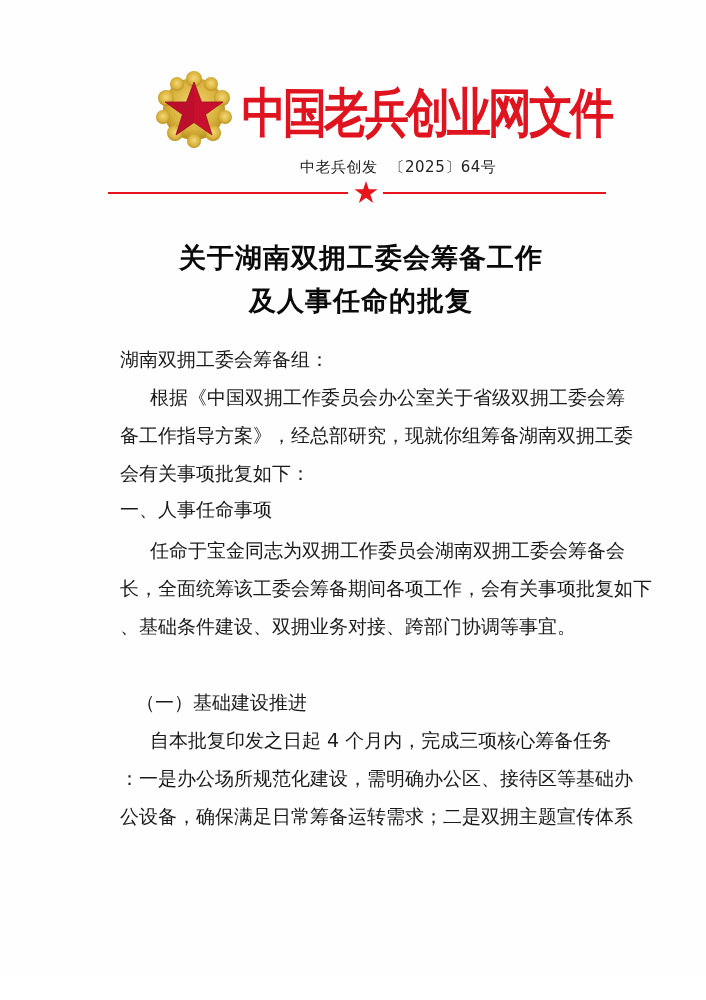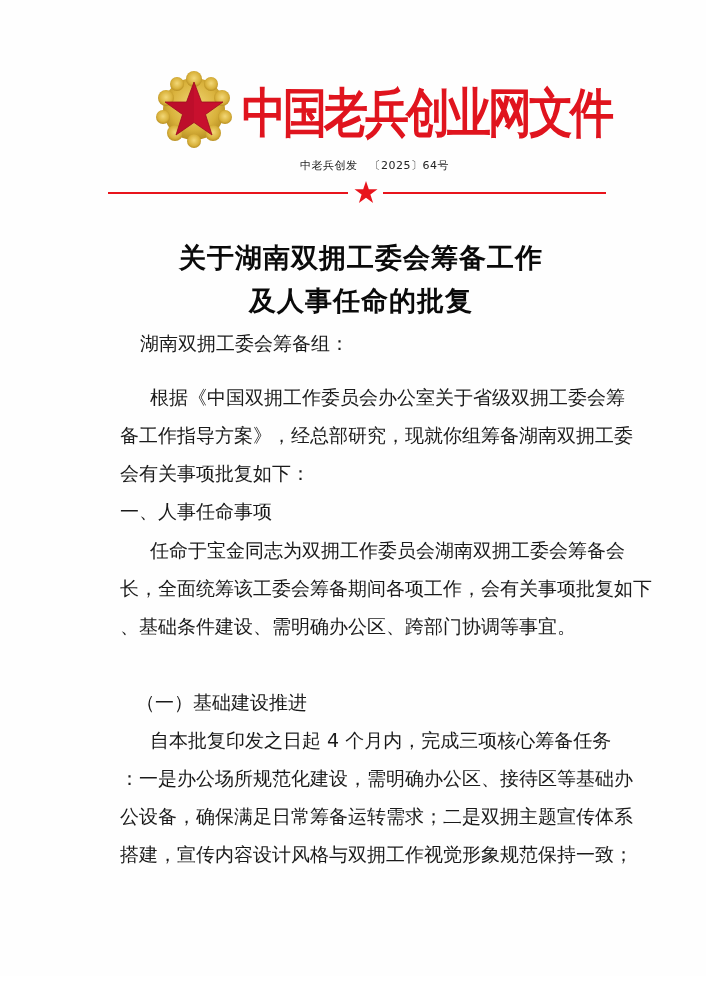--- a/index.html
+++ b/index.html
@@ -46,7 +46,7 @@
     position: absolute;
     left: 300px; top: 158px;
     font-family: "DejaVu Sans", "Liberation Sans", sans-serif;
-    font-size: 11px;
+    font-size: 15px;
     color: #222;
     white-space: nowrap;
     letter-spacing: 0.5px;

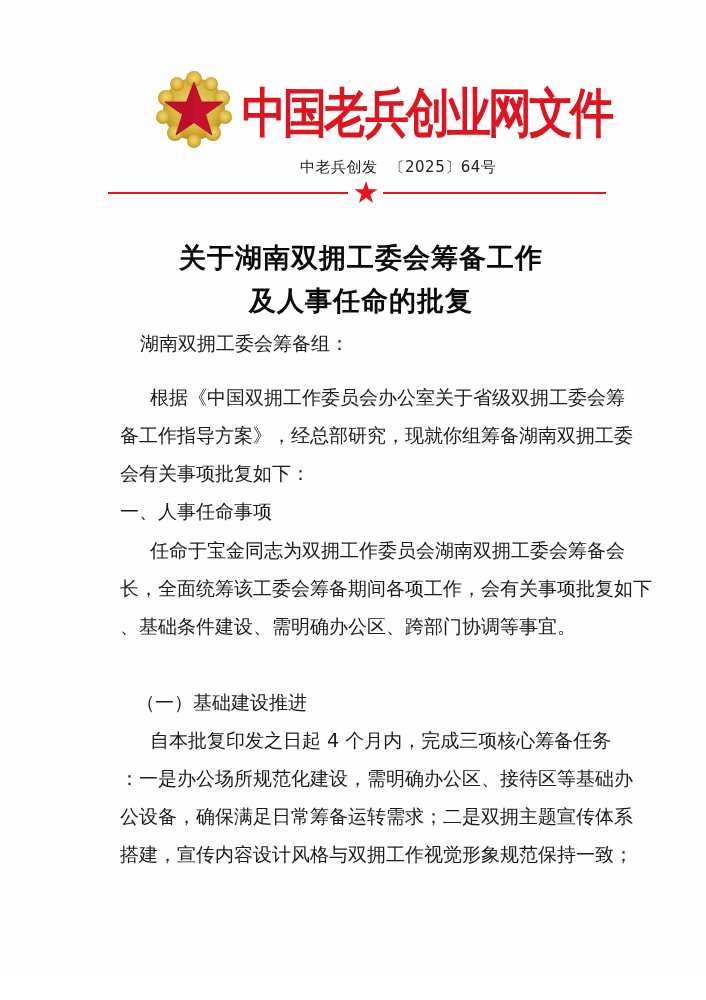--- a/index.html
+++ b/index.html
@@ -142,7 +142,7 @@
   <div class="title l1">关于湖南双拥工委会筹备工作</div>
   <div class="title l2">及人事任命的批复</div>
 
-  <div class="body-line short" style="top:331px;margin-left:20px;">湖南双拥工委会筹备组：</div>
+  <div class="body-line short" style="top:347px;">湖南双拥工委会筹备组：</div>
   <div class="body-line indent" style="top:385px;">根据《中国双拥工作委员会办公室关于省级双拥工委会筹</div>
   <div class="body-line" style="top:423px;">备工作指导方案》，经总部研究，现就你组筹备湖南双拥工委</div>
   <div class="body-line short" style="top:461px;">会有关事项批复如下：</div>

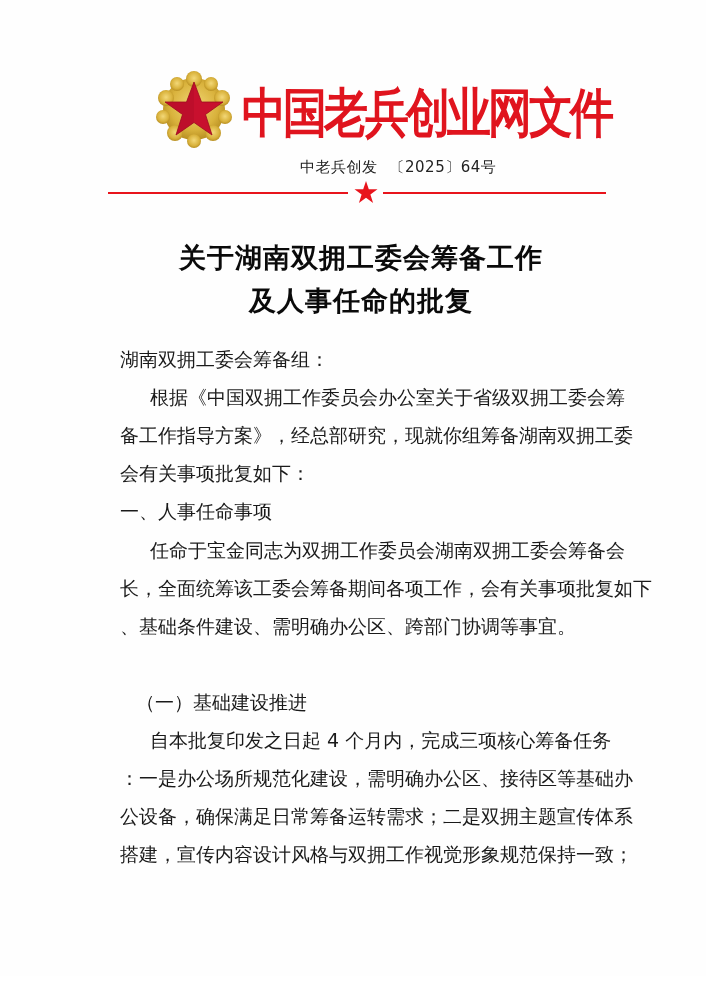--- a/index.html
+++ b/index.html
@@ -95,7 +95,7 @@
   }
   .body-line.short { text-align-last: left; }
   .body-line.indent { left: 150px; width: 454px; }
-  .body-line.heading { font-weight: normal; }
+  .body-line.heading { font-weight: normal; font-family: Liberation Mono, monospace; }
 </style>
 </head>
 <body>

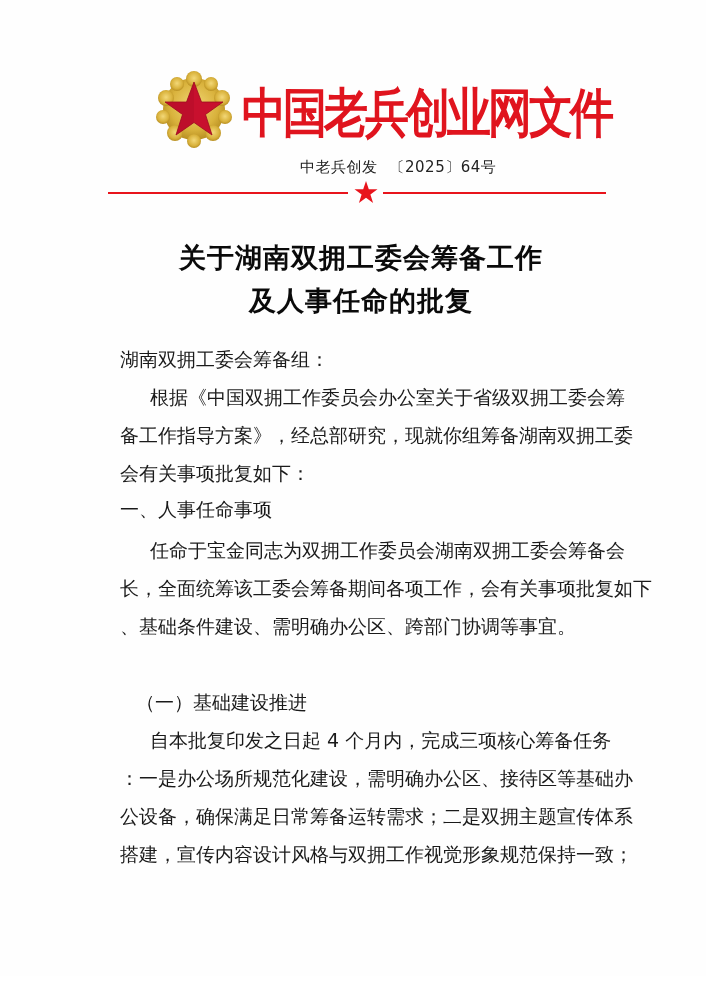--- a/index.html
+++ b/index.html
@@ -149,7 +149,7 @@
   <div class="body-line short heading" style="top:499px;">一、人事任命事项</div>
   <div class="body-line indent" style="top:538px;">任命于宝金同志为双拥工作委员会湖南双拥工委会筹备会</div>
   <div class="body-line" style="top:576px;">长，全面统筹该工委会筹备期间各项工作，会有关事项批复如下</div>
-  <div class="body-line short" style="top:614px;">、基础条件建设、需明确办公区、跨部门协调等事宜。</div>
+  <div class="body-line short" style="top:614px;">、基础条件建设、双拥业务对接、跨部门协调等事宜。</div>
   <div class="body-line short" style="top:690px;margin-left:16px;">（一）基础建设推进</div>
   <div class="body-line indent" style="top:728px;">自本批复印发之日起 4 个月内，完成三项核心筹备任务</div>
   <div class="body-line" style="top:766px;">：一是办公场所规范化建设，需明确办公区、接待区等基础办</div>

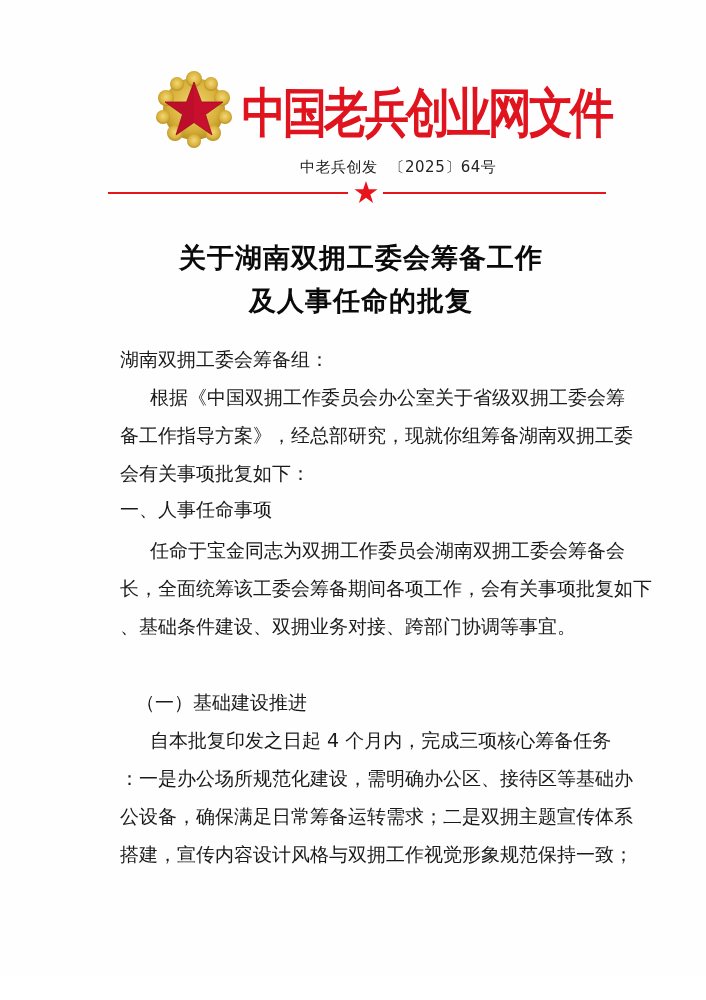--- a/index.html
+++ b/index.html
@@ -154,7 +154,6 @@
   <div class="body-line indent" style="top:728px;">自本批复印发之日起 4 个月内，完成三项核心筹备任务</div>
   <div class="body-line" style="top:766px;">：一是办公场所规范化建设，需明确办公区、接待区等基础办</div>
   <div class="body-line" style="top:804px;">公设备，确保满足日常筹备运转需求；二是双拥主题宣传体系</div>
-  <div class="body-line" style="top:842px;">搭建，宣传内容设计风格与双拥工作视觉形象规范保持一致；</div>
 
 </div>
 

